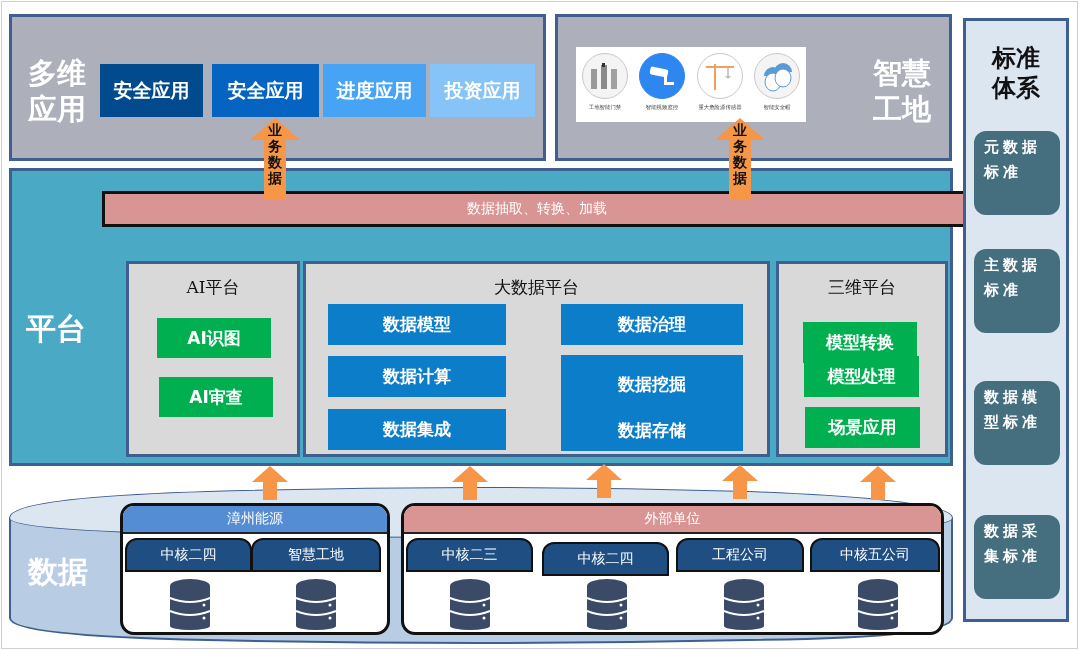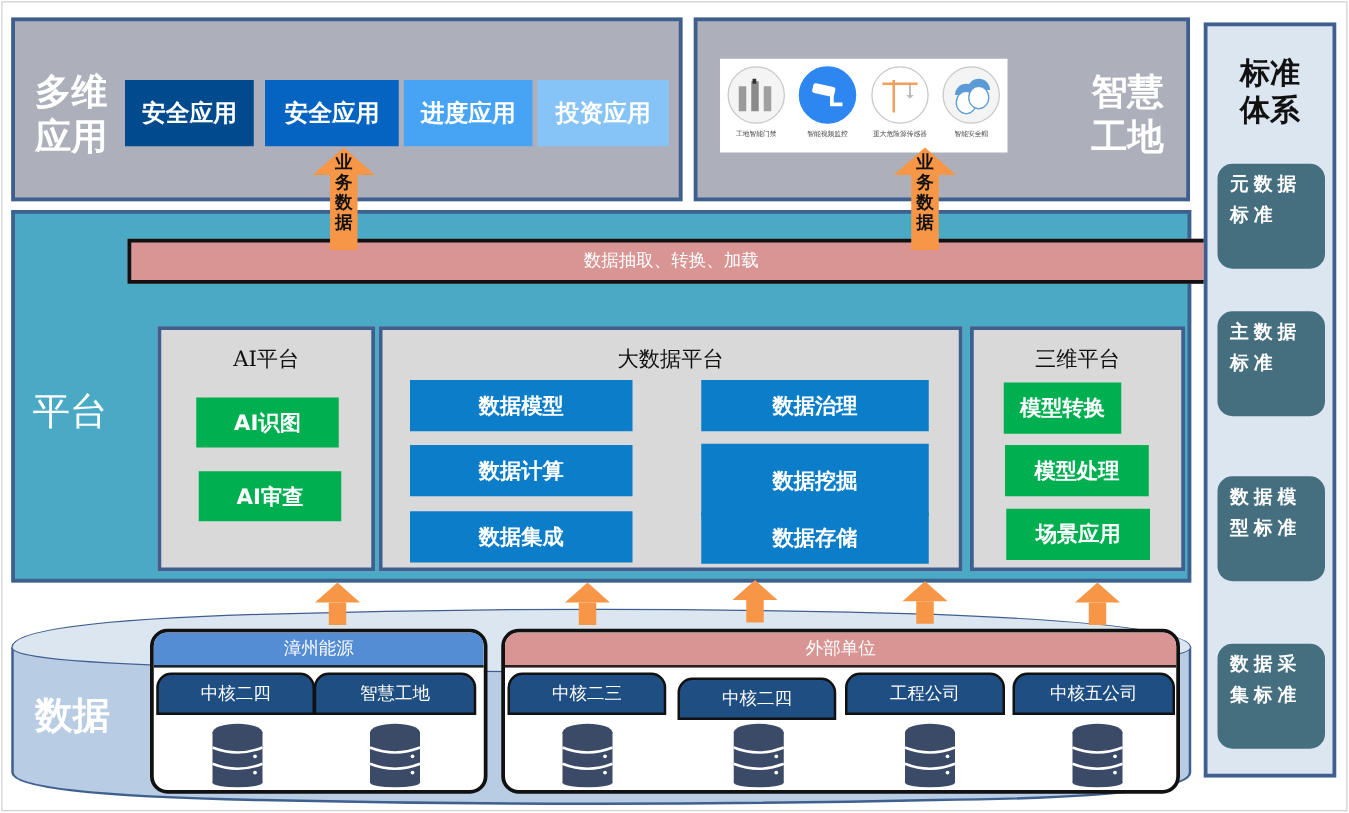--- a/index.html
+++ b/index.html
@@ -22,7 +22,7 @@
   .icon-caption { font-size: 6px; color: #444; margin-top: 4px; white-space: nowrap; transform: scale(0.9); }
 
   #platform { position: absolute; left: 9px; top: 168px; width: 944px; height: 298px; background: #4aaac6; border: 3px solid #3f5f8f; }
-  #platform-label { position: absolute; left: 14px; top: 138px; color: #fff; font-size: 30px; font-weight: normal; }
+  #platform-label { position: absolute; left: 14px; top: 138px; color: #fff; font-size: 30px; font-weight: bold; }
   #etl-bar { position: absolute; left: 70px; top: 20px; width: 870px; height: 36px; background: #d99494; border: 3px solid #111; color: #fff; font-size: 14px; display: flex; align-items: center; justify-content: center; font-family: "DejaVu Serif", serif; margin-left: 20px; }
 
   .sub-panel { position: absolute; top: 90px; height: 196px; background: #d9d9d9; border: 3px solid #3f5f8f; }

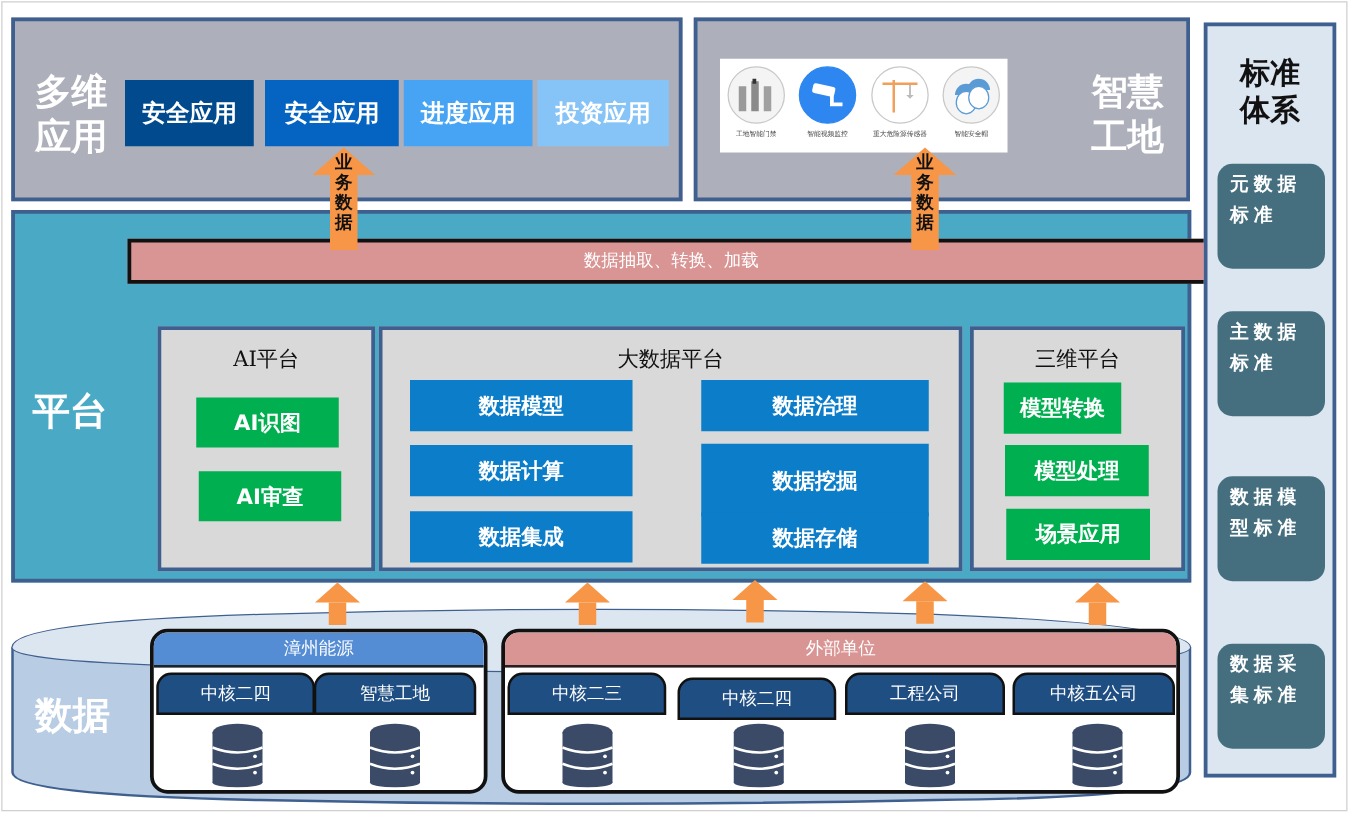--- a/index.html
+++ b/index.html
@@ -141,7 +141,7 @@
 
   <div class="sub-panel" style="left:764px;width:172px">
     <div class="sub-title">三维平台</div>
-    <div class="cell green" style="left:24px;top:42px;width:94px;height:41px">模型转换</div>
+    <div class="cell green" style="left:24px;top:58px;width:114px;height:41px">模型转换</div>
     <div class="cell green" style="left:25px;top:92px;width:115px;height:41px">模型处理</div>
     <div class="cell green" style="left:26px;top:143px;width:115px;height:41px">场景应用</div>
   </div>

